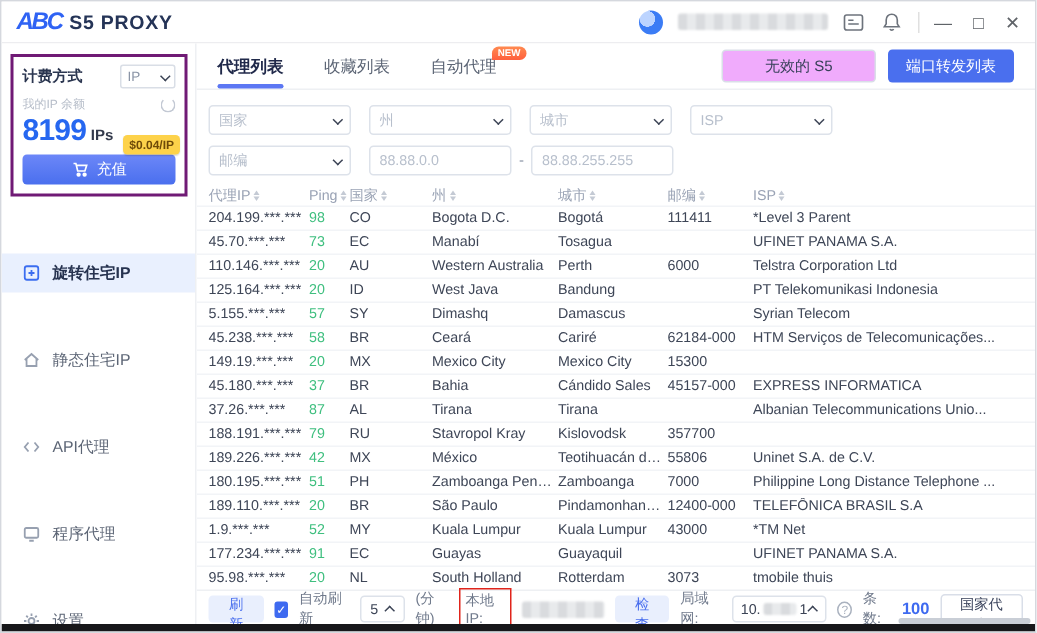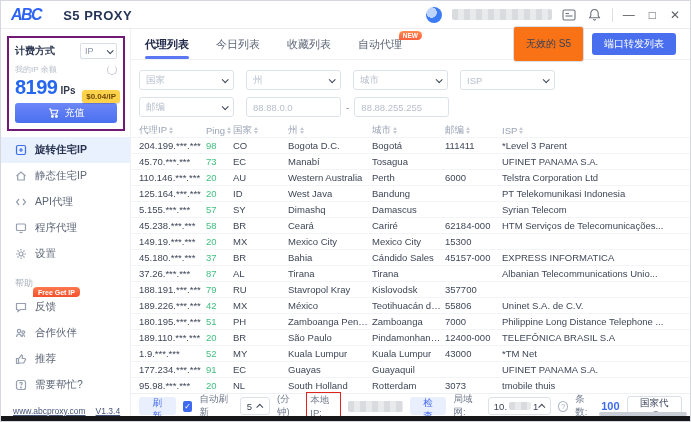--- a/index.html
+++ b/index.html
@@ -8,7 +8,7 @@
 
   
   .titlebar { height:28px; display:flex; align-items:center; padding:0 10px; border-bottom:1px solid #ededf0; background:#fff; }
-  .logo { display:flex; align-items:baseline; gap:22px; }
+  .logo { display:flex; align-items:baseline; gap:5px; }
   .logo-abc { font-size:16px; font-weight:800; font-style:italic; color:#2f63f4; letter-spacing:-1.5px; }
   .logo-s5 { font-size:13px; font-weight:800; color:#253457; letter-spacing:.5px; }
   .title-right { margin-left:auto; display:flex; align-items:center; gap:10px; }

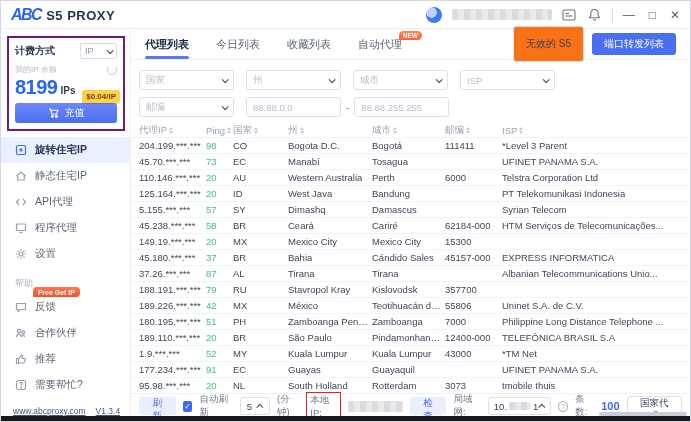--- a/index.html
+++ b/index.html
@@ -263,9 +263,6 @@
           <span>代理列表</span>
         </div>
       <div class="tab">
-          <span>今日列表</span>
-        </div>
-      <div class="tab">
           <span>收藏列表</span>
         </div>
       <div class="tab">

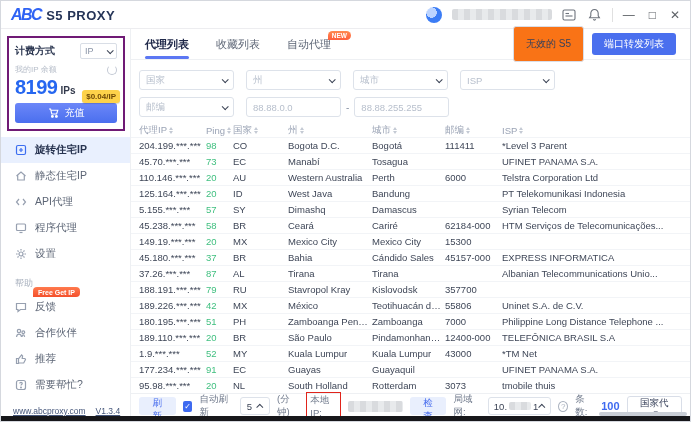--- a/index.html
+++ b/index.html
@@ -56,7 +56,7 @@
   .tab.active::after { content:""; position:absolute; left:0; right:0; bottom:0; height:3px; border-radius:2px; background:#5c77f3; }
   .new-badge { position:absolute; top:2px; right:-20px; background:linear-gradient(#ff8a50,#ff5f3c); color:#fff; font-size:6.5px; font-weight:bold; padding:1px 4px; border-radius:5px 5px 5px 0; }
   .tabbar-right { margin-left:auto; display:flex; align-items:center; gap:8px; }
-  .btn-outline { height:36px; padding:0 12px; background:#f97316; border:1px solid #d9dee8; border-radius:3px; font-size:10px; color:#38415a; cursor:pointer; }
+  .btn-outline { height:22px; padding:0 28px; background:#f0abfc; border:1px solid #d9dee8; border-radius:3px; font-size:10px; color:#38415a; cursor:pointer; }
   .btn-primary { height:22px; padding:0 12px; background:#4a6fee; border:none; border-radius:3px; font-size:10px; color:#fff; cursor:pointer; }
 
   .filters { padding:10px 8px 7px; display:flex; flex-direction:column; gap:7px; }

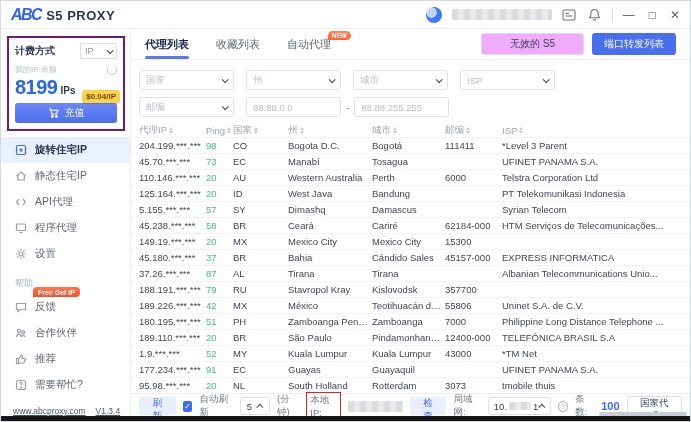--- a/index.html
+++ b/index.html
@@ -38,7 +38,7 @@
   .price-badge { position:absolute; right:3px; top:52px; background:#fdd24a; color:#6e4a08; font-size:8px; font-weight:800; padding:2px 4px; border-radius:3px; box-shadow:0 1px 1px rgba(0,0,0,.15); }
   .recharge-btn { margin-top:4px; height:20px; width:100%; border:none; border-radius:3px; background:linear-gradient(#6c87f8,#4a6fee); color:#fff; font-size:10px; display:flex; align-items:center; justify-content:center; gap:6px; cursor:pointer; }
   .nav { margin-top:2px; }
-  .nav-item { height:26px; display:flex; align-items:center; gap:8px; padding-left:14px; font-size:10.5px; color:#5c6575; cursor:pointer; position:relative; }
+  .nav-item { height:26px; display:flex; align-items:center; gap:8px; padding-left:14px; font-size:10.5px; color:#5c6575; cursor:pointer; position:relative;margin-top:32px; }
   .nav-item .ni-icon { width:12px; height:12px; color:#97a0b0; flex:none; display:flex; }
   .nav-item.active { background:#e9f0fe; color:#273350; font-weight:bold; }
   .nav-item.active .ni-icon { color:#3b6df0; }

